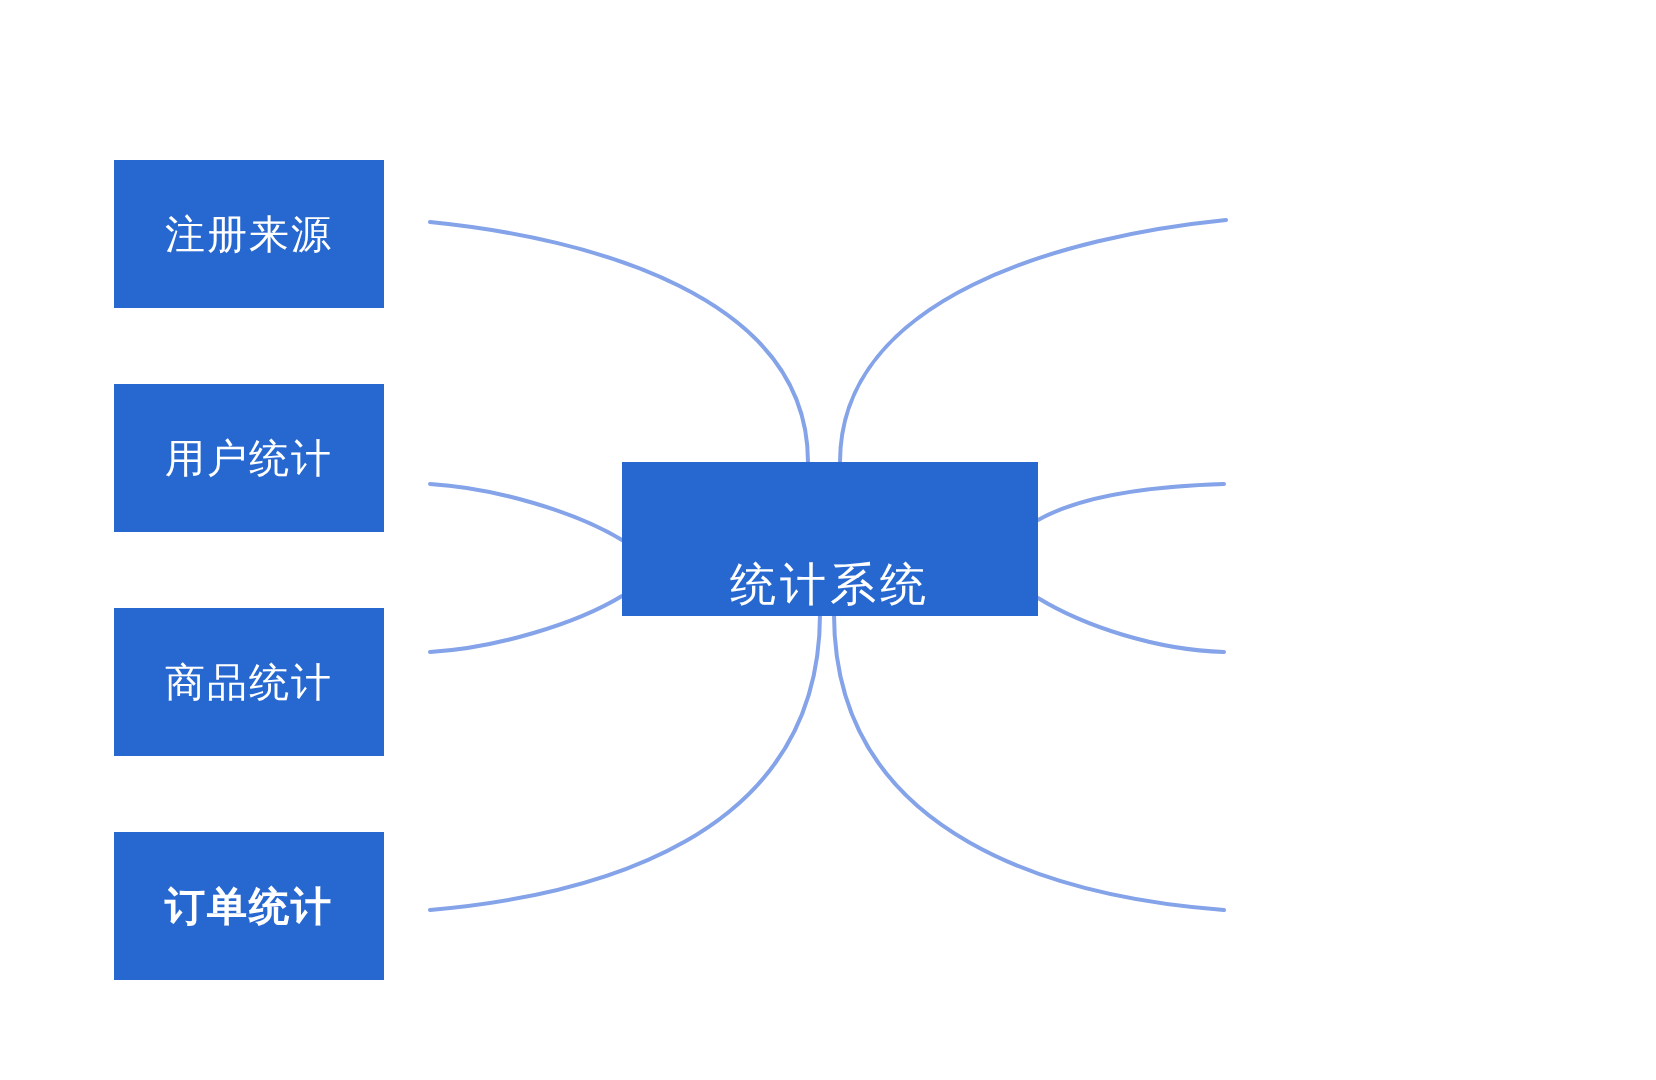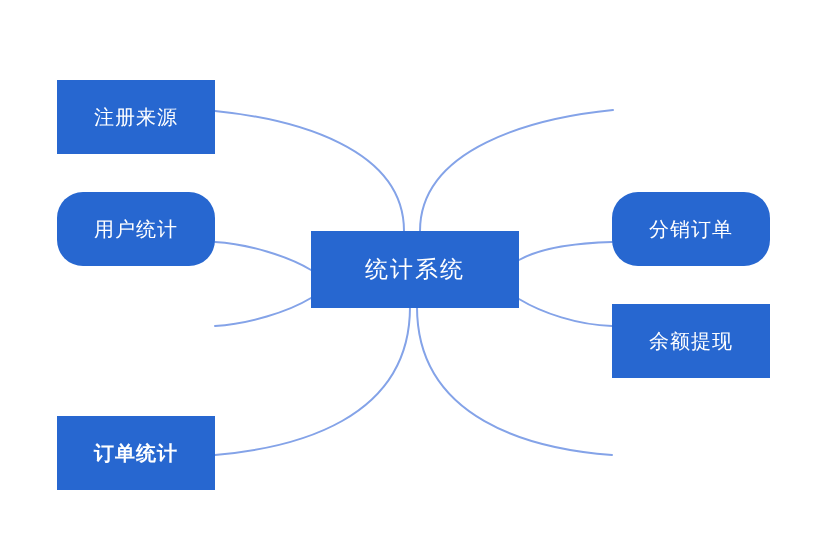--- a/index.html
+++ b/index.html
@@ -42,7 +42,7 @@
     white-space: nowrap;
     user-select: none;
   }
-  .node-l { left: 57px;  width: 158px; height: 74px; }
+  .node-l { left: 57px;  width: 135px; height: 74px; }
   .node-r { left: 612px; width: 158px; height: 74px; }
   .row1 { top: 80px; }
   .row2 { top: 192px; border-radius: 26px; }

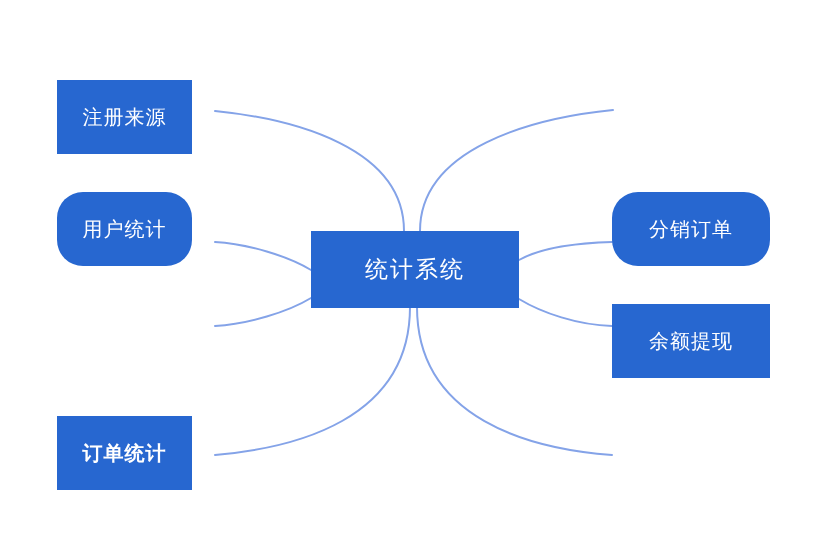--- a/index.html
+++ b/index.html
@@ -45,7 +45,7 @@
   .node-l { left: 57px;  width: 135px; height: 74px; }
   .node-r { left: 612px; width: 158px; height: 74px; }
   .row1 { top: 80px; }
-  .row2 { top: 192px; border-radius: 26px; }
+  .row2 { top: 192px; }
   .row3 { top: 304px; }
   .row4 { top: 416px; font-weight: bold; }
   .node-center {

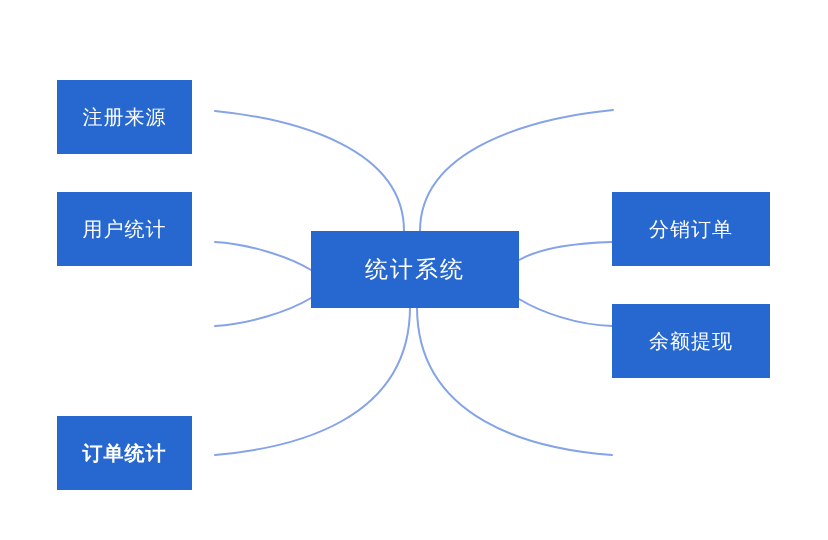--- a/index.html
+++ b/index.html
@@ -85,9 +85,6 @@
     <span>订单统计</span>
   </div>
 
-  <div class="node node-r row2">
-    <span>分销订单</span>
-  </div>
   <div class="node node-r row3">
     <span>余额提现</span>
   </div>

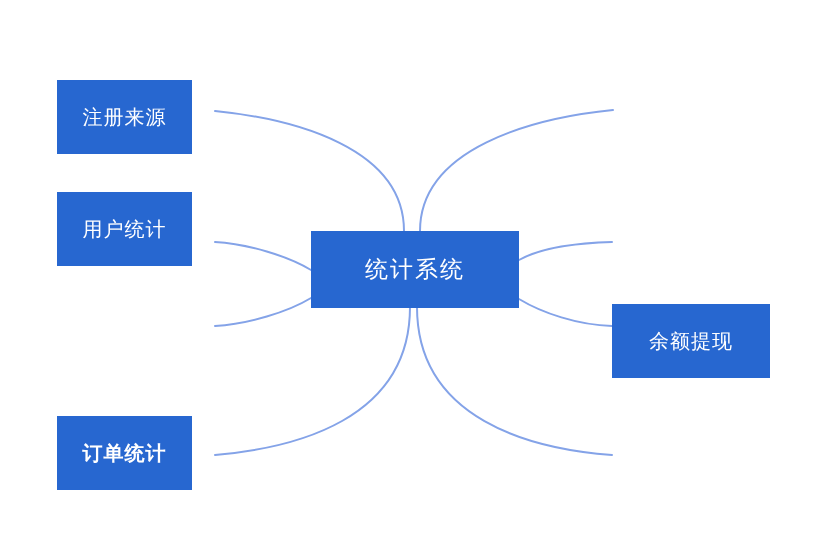--- a/index.html
+++ b/index.html
@@ -53,6 +53,7 @@
     width: 208px; height: 77px;
     font-size: 23px;
     letter-spacing: 2px;
+    align-items: flex-end;
   }
 </style>
 </head>

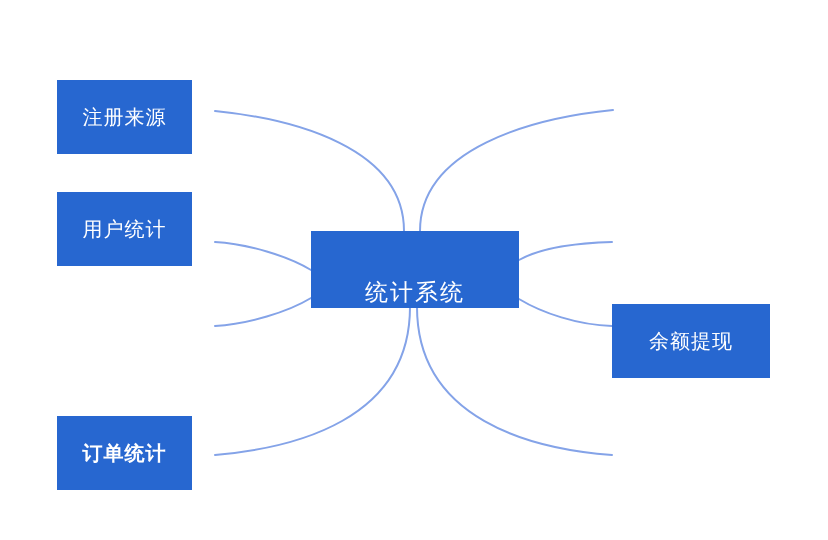--- a/index.html
+++ b/index.html
@@ -82,6 +82,9 @@
   <div class="node node-l row2">
     <span>用户统计</span>
   </div>
+  <div class="node node-l row3">
+    <span>商品统计</span>
+  </div>
   <div class="node node-l row4">
     <span>订单统计</span>
   </div>

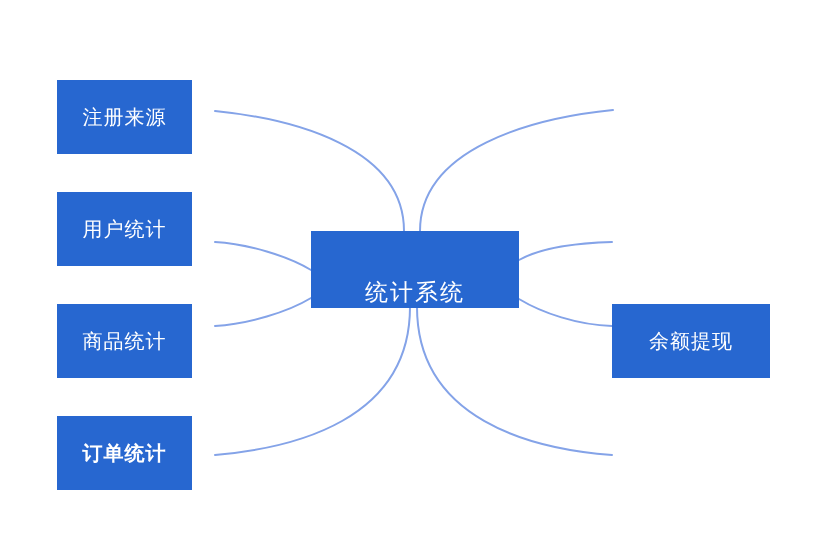--- a/index.html
+++ b/index.html
@@ -89,9 +89,6 @@
     <span>订单统计</span>
   </div>
 
-  <div class="node node-r row3">
-    <span>余额提现</span>
-  </div>
 
 </div>
 

